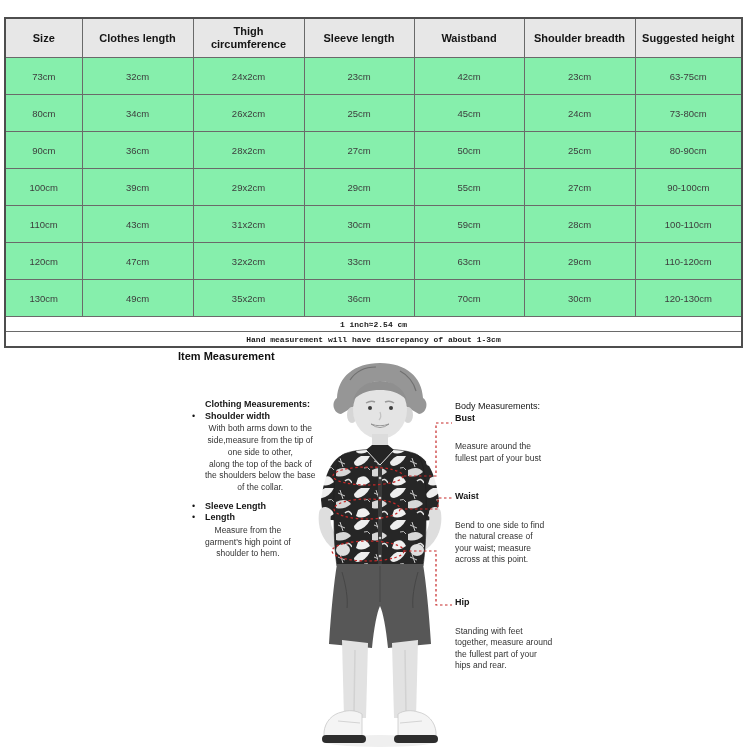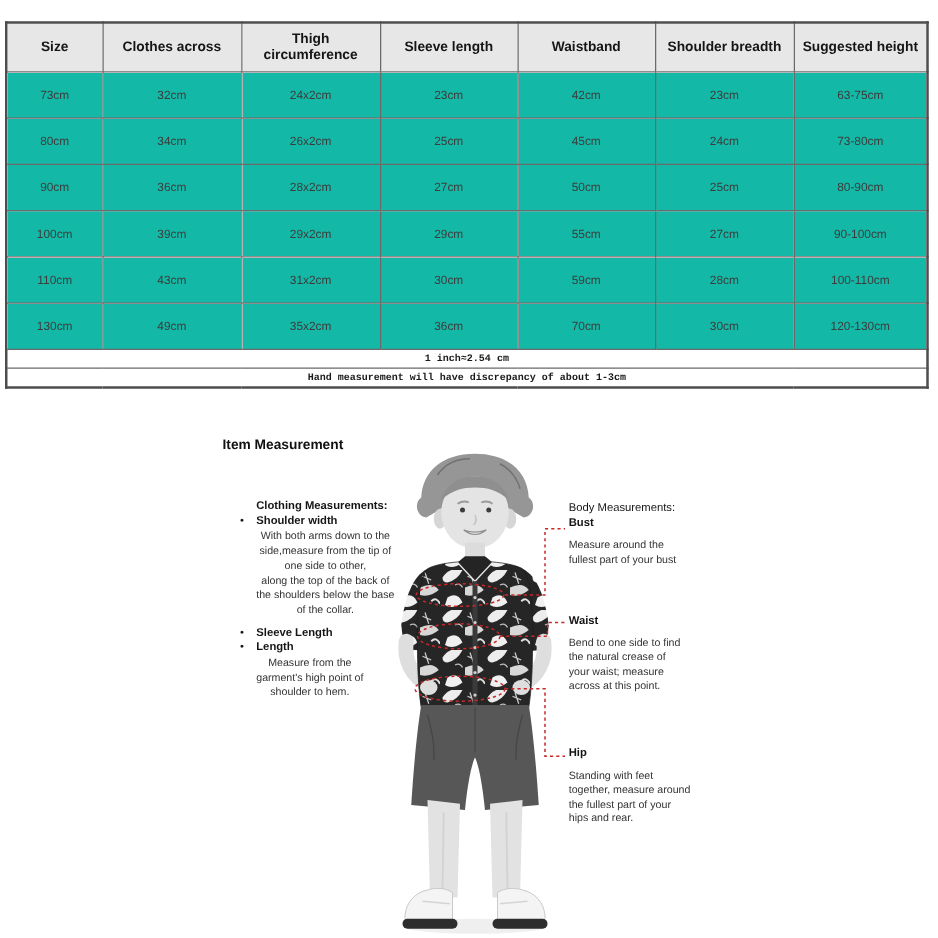--- a/index.html
+++ b/index.html
@@ -82,7 +82,7 @@
       <thead>
         <tr>
           <th>Size</th>
-          <th>Clothes across</th>
+          <th>Clothes length</th>
           <th>Thigh circumference</th>
           <th>Sleeve length</th>
           <th>Waistband</th>

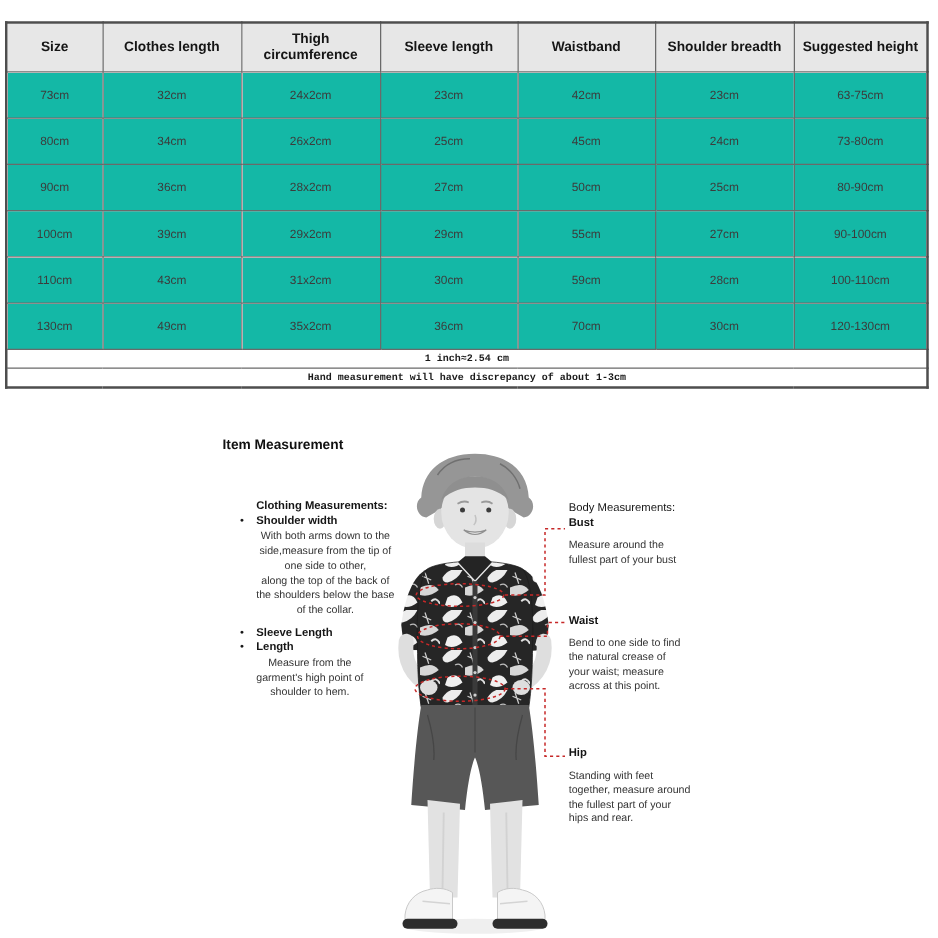--- a/index.html
+++ b/index.html
@@ -23,7 +23,7 @@
     height:38px; line-height:13px;
   }
   table.size-table tbody td {
-    font-size:9.5px; color:#3c3c3c; height:36px; background:#14b8a6;
+    font-size:9.5px; color:#3c3c3c; height:36px; background:#86efac;
   }
   table.size-table tfoot td {
     font-family:"Liberation Mono", monospace; font-weight:bold;

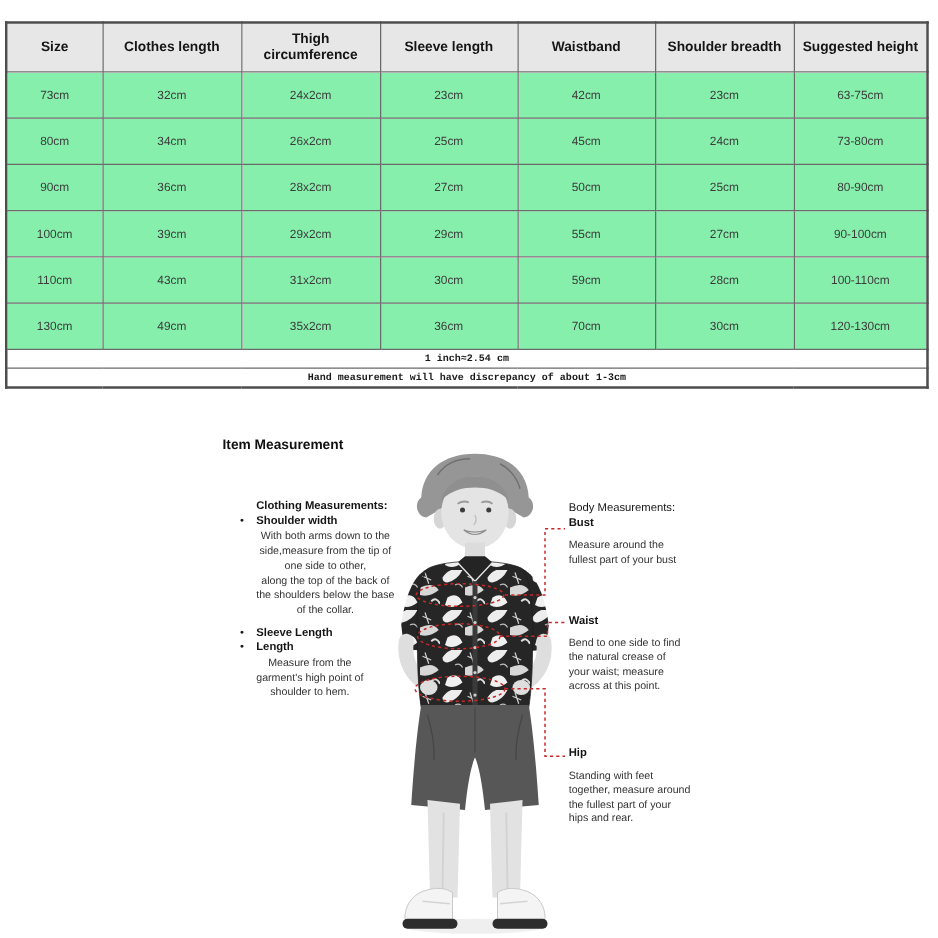--- a/index.html
+++ b/index.html
@@ -137,6 +137,15 @@
             <td>100-110cm</td>
           </tr>
           <tr>
+            <td>120cm</td>
+            <td>47cm</td>
+            <td>32x2cm</td>
+            <td>33cm</td>
+            <td>63cm</td>
+            <td>29cm</td>
+            <td>110-120cm</td>
+          </tr>
+          <tr>
             <td>130cm</td>
             <td>49cm</td>
             <td>35x2cm</td>

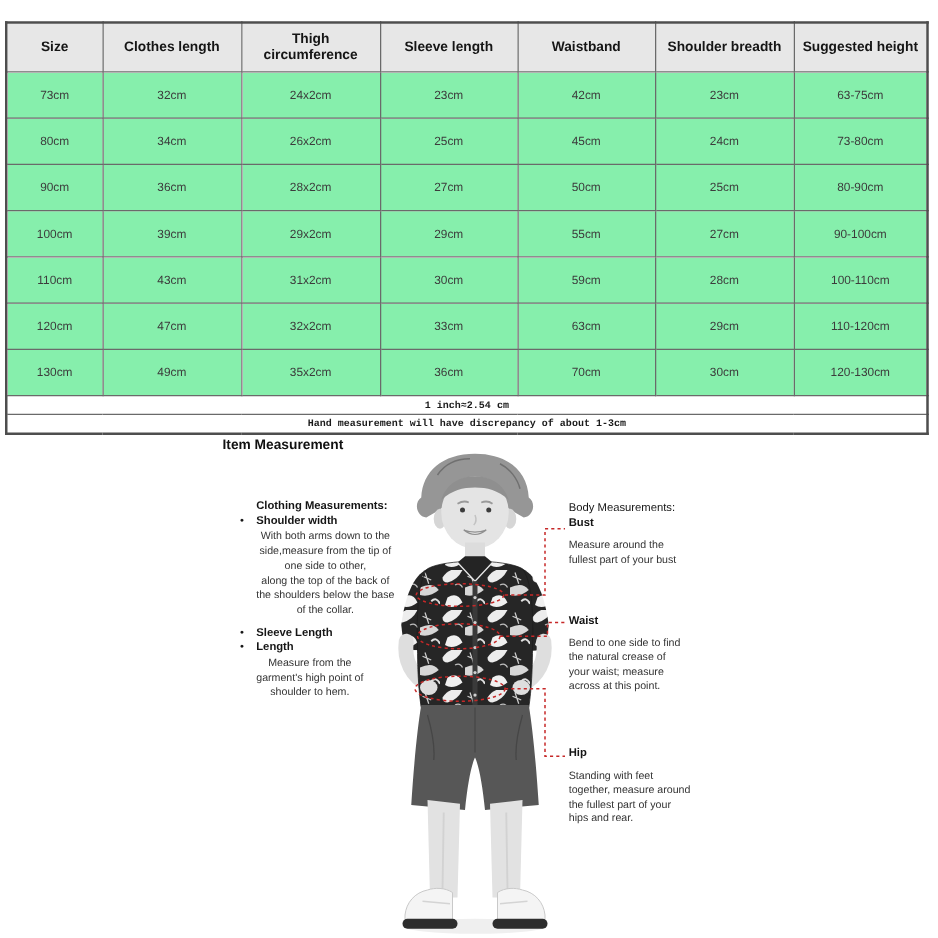--- a/index.html
+++ b/index.html
@@ -54,7 +54,7 @@
   }
   .b-item .group-heading { font-weight:normal; font-size:9px; color:#151515; }
   .b-item .label { font-weight:bold; font-size:9px; color:#151515; }
-  .b-item .text  { white-space:pre-line; margin-top:6px; }
+  .b-item .text  { white-space:pre-line; margin-top:17px; }
   .b-bust  { top:401px; }
   .b-waist { top:491px; }
   .b-hip   { top:597px; }

